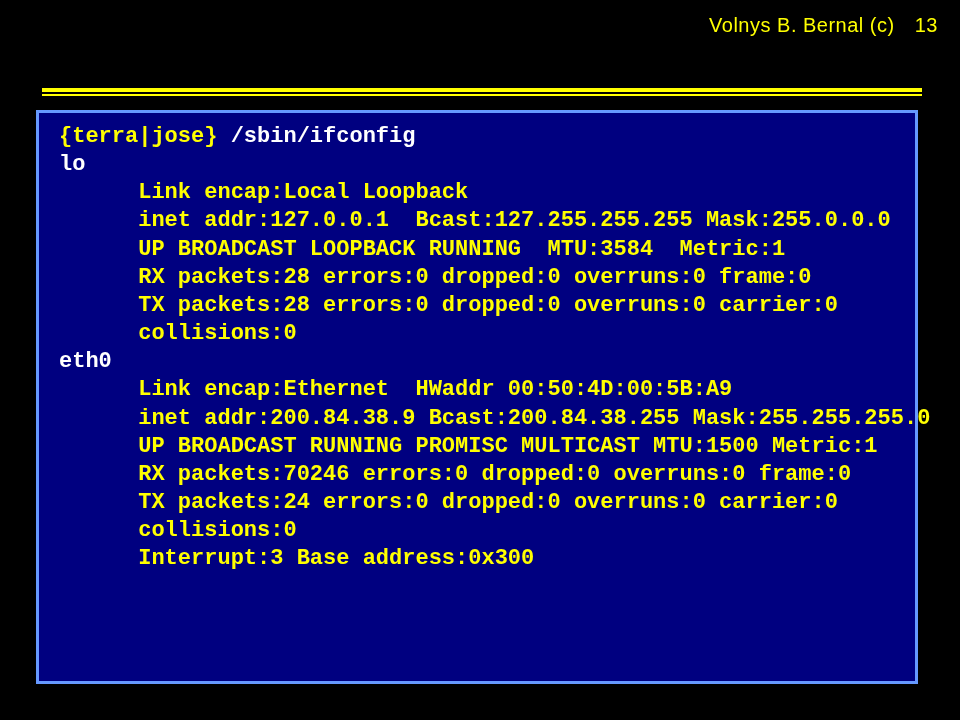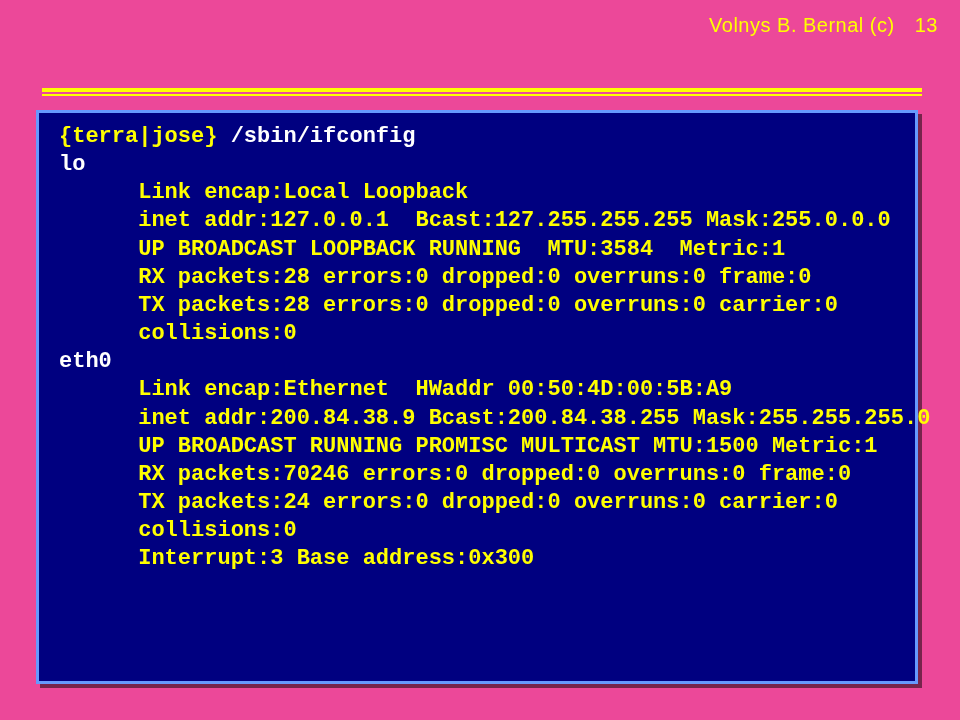--- a/index.html
+++ b/index.html
@@ -15,7 +15,7 @@
     position: relative;
     width: 960px;
     height: 720px;
-    background: #ec4899;
+    background: #000000;
     color: #ffff00;
   }
   .pagenum-area {

